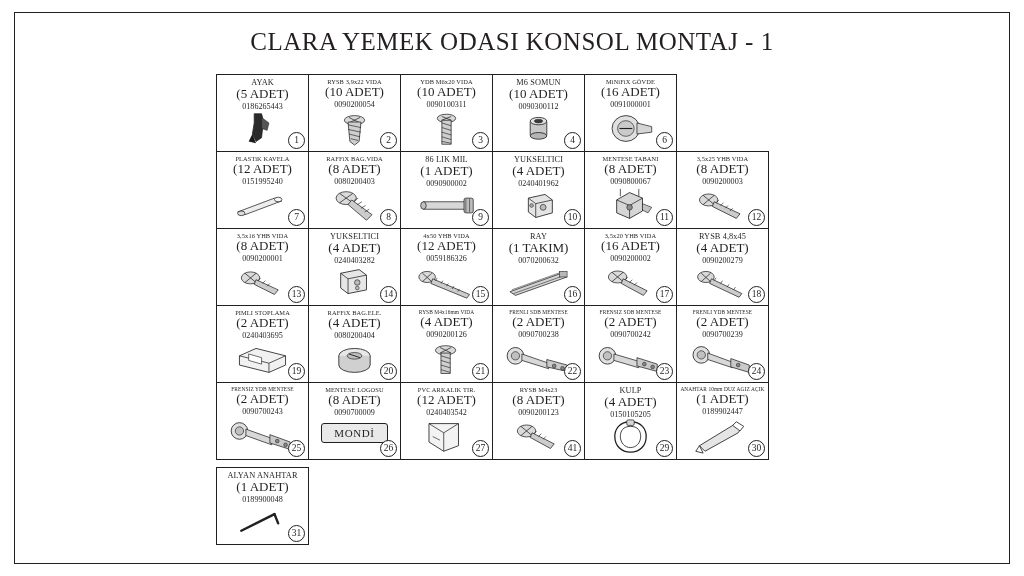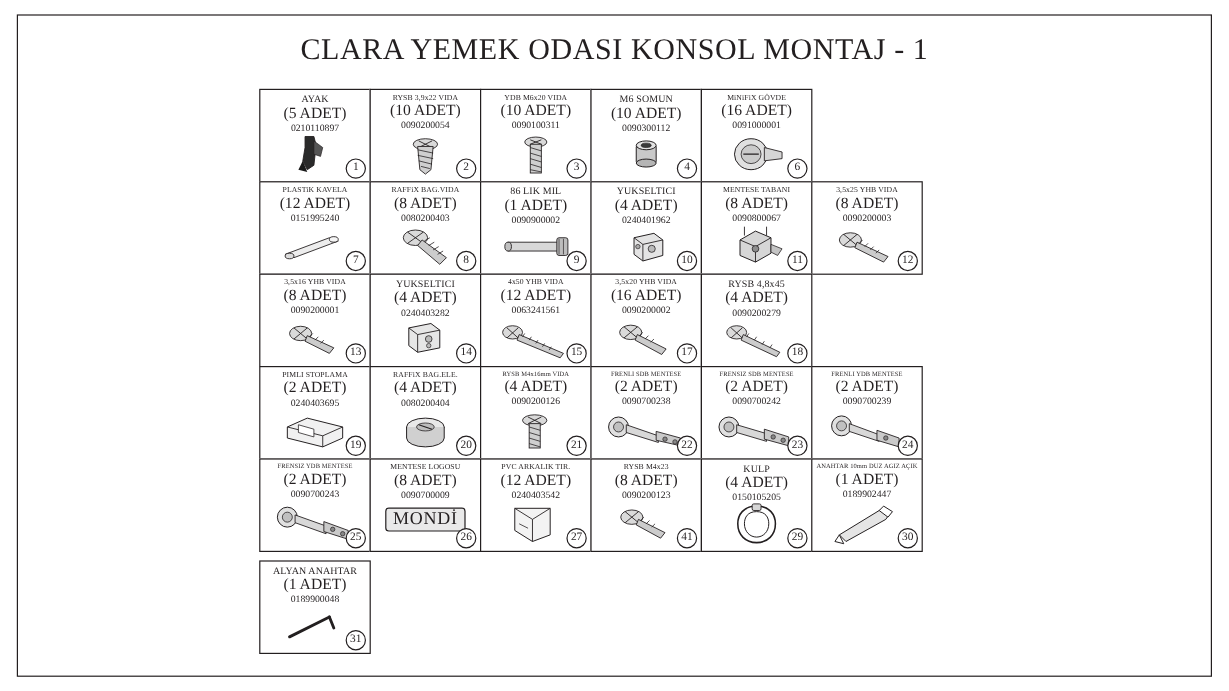--- a/index.html
+++ b/index.html
@@ -115,7 +115,7 @@
         <div class="label">
           <div class="l1">AYAK</div>
           <div class="l2">(5 ADET)</div>
-          <div class="l3">0210110897</div>
+          <div class="l3">0186265443</div>
         </div>
         <div class="art">
           <svg viewBox="0 0 90 40" preserveAspectRatio="xMidYMid meet">

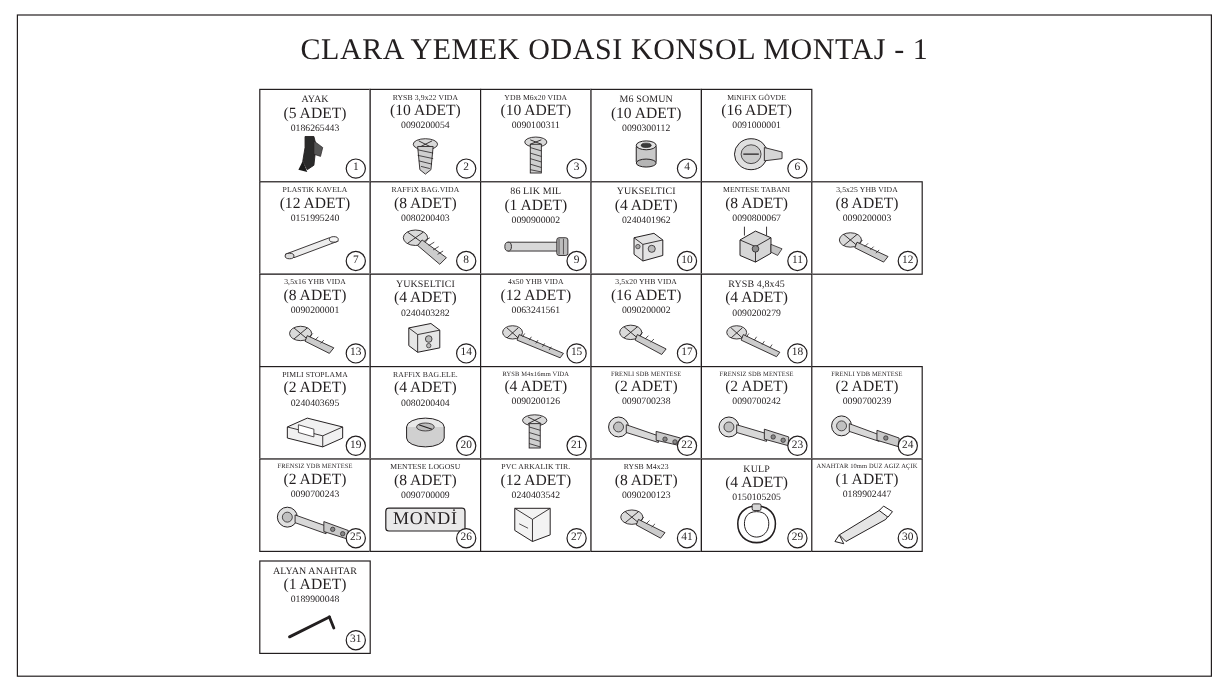--- a/index.html
+++ b/index.html
@@ -355,6 +355,22 @@
         <div class="num">15</div>
       </div>
 
+      <div class="cell">
+        <div class="label">
+          <div class="l1">RAY</div>
+          <div class="l2">(1 TAKIM)</div>
+          <div class="l3">0070200632</div>
+        </div>
+        <div class="art">
+          <svg viewBox="0 0 90 40" preserveAspectRatio="xMidYMid meet">
+            <path d="M14 30 L70 10 L76 14 L20 34 Z" fill="#d4d4d4" stroke="#231f20" stroke-width="0.8"></path>
+            <path d="M16 28 L72 8" stroke="#231f20" stroke-width="0.6"></path>
+            <path d="M18 32 L74 12" stroke="#231f20" stroke-width="0.6"></path>
+            <rect x="68" y="8" width="8" height="6" fill="#b8b8b8" stroke="#231f20" stroke-width="0.6"></rect>
+          </svg>
+        </div>
+        <div class="num">16</div>
+      </div>
 
       <div class="cell">
         <div class="label">

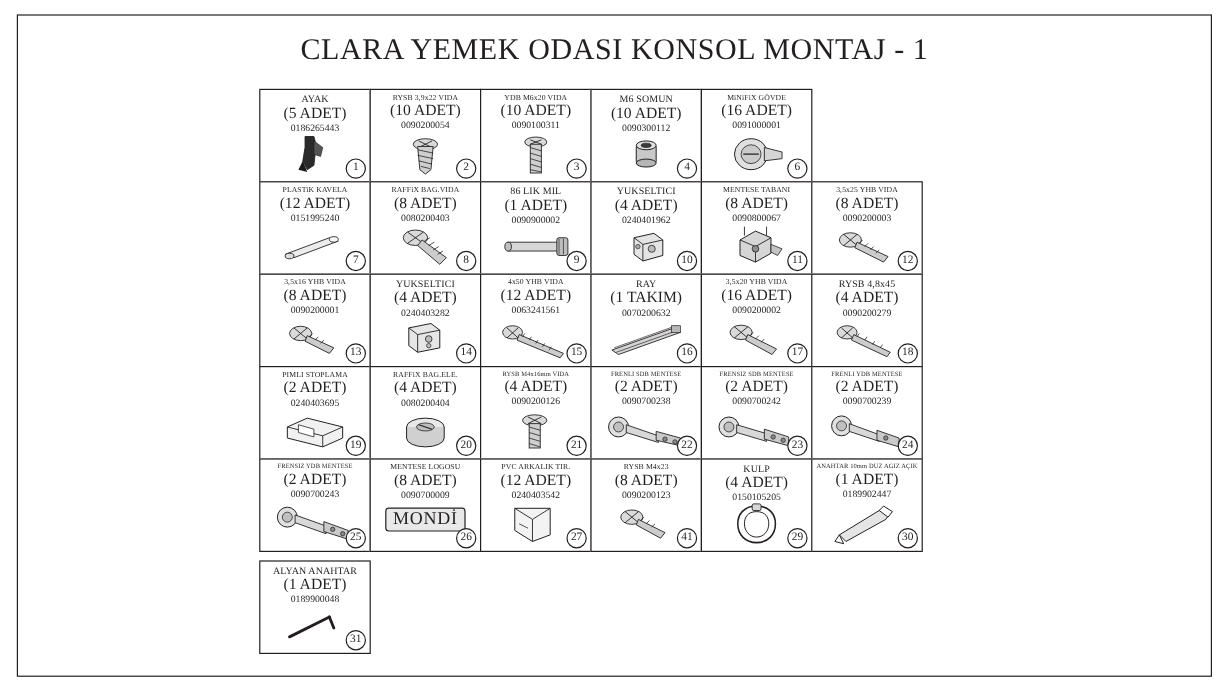--- a/index.html
+++ b/index.html
@@ -342,7 +342,7 @@
         <div class="label">
           <div class="l1 small">4x50 YHB VIDA</div>
           <div class="l2">(12 ADET)</div>
-          <div class="l3">0063241561</div>
+          <div class="l3">0059186326</div>
         </div>
         <div class="art">
           <svg viewBox="0 0 90 40" preserveAspectRatio="xMidYMid meet">

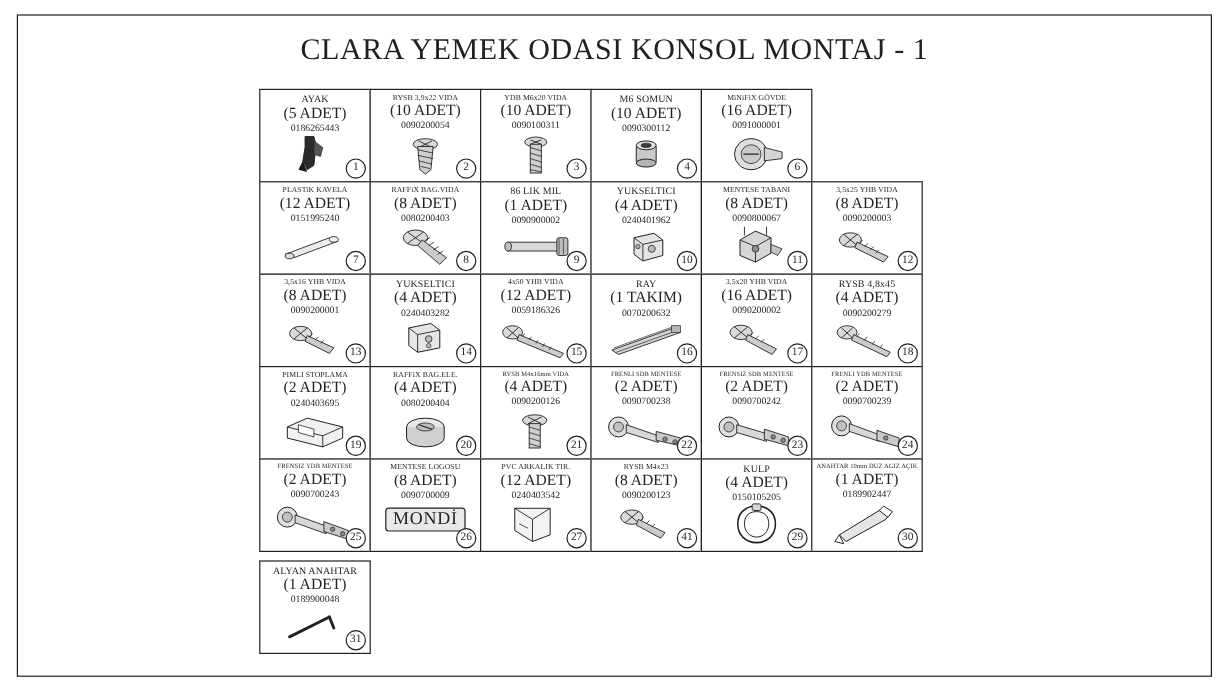--- a/index.html
+++ b/index.html
@@ -93,7 +93,7 @@
     border-radius: 3px;
     background: #e9e9e9;
     text-align: center;
-    font-size: 15px;
+    font-size: 11px;
     line-height: 18px;
     letter-spacing: 0.6px;
     color: #231f20;

